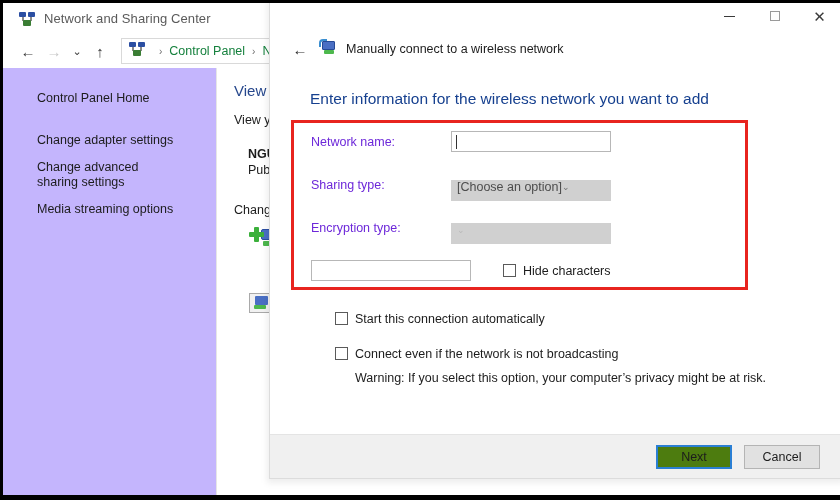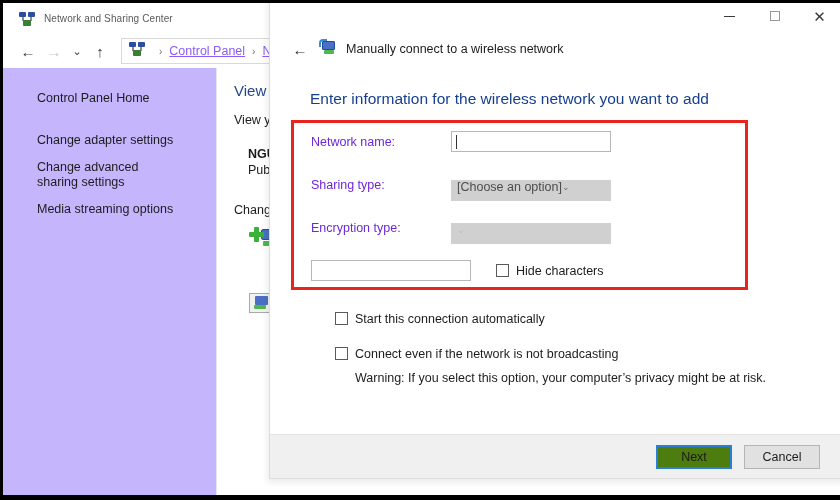--- a/index.html
+++ b/index.html
@@ -53,7 +53,7 @@
     position: relative;
   }
   #cp-titlebar .tb-title {
-    font-size: 10px;
+    font-size: 13px;
     color: #5a5a5a;
     letter-spacing: 0.1px;
   }

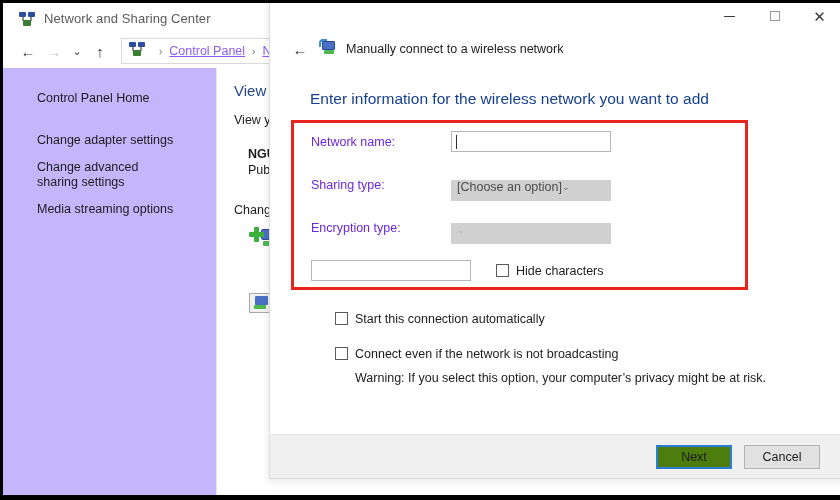--- a/index.html
+++ b/index.html
@@ -112,9 +112,8 @@
   }
   #addressbar .crumb {
     font-size: 12.5px;
-    color: #8b5cf6;
+    color: #15803d;
     white-space: nowrap;
-    text-decoration: underline;
   }
   #addressbar .sep {
     font-size: 10px;

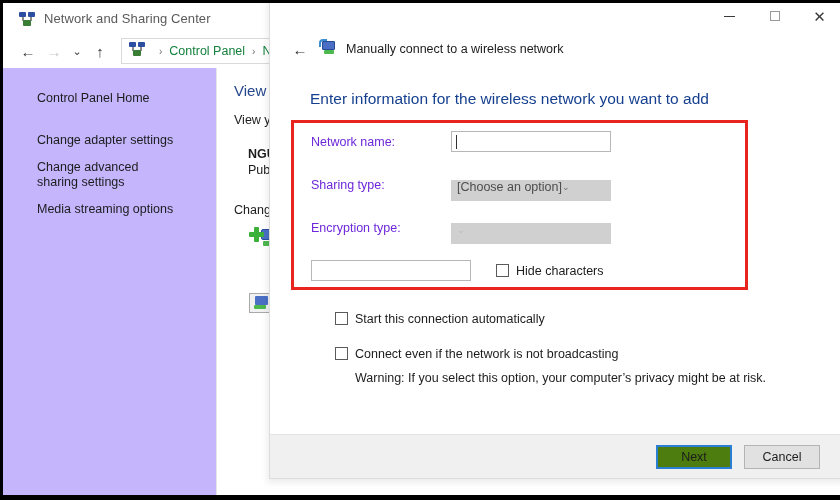--- a/index.html
+++ b/index.html
@@ -378,7 +378,7 @@
   .hidechars {
     display: flex;
     align-items: center;
-    margin-left: 10px;
+    margin-left: 17px;
     font-size: 12.5px;
     color: #1c1c1c;
     padding-left: 15px;

